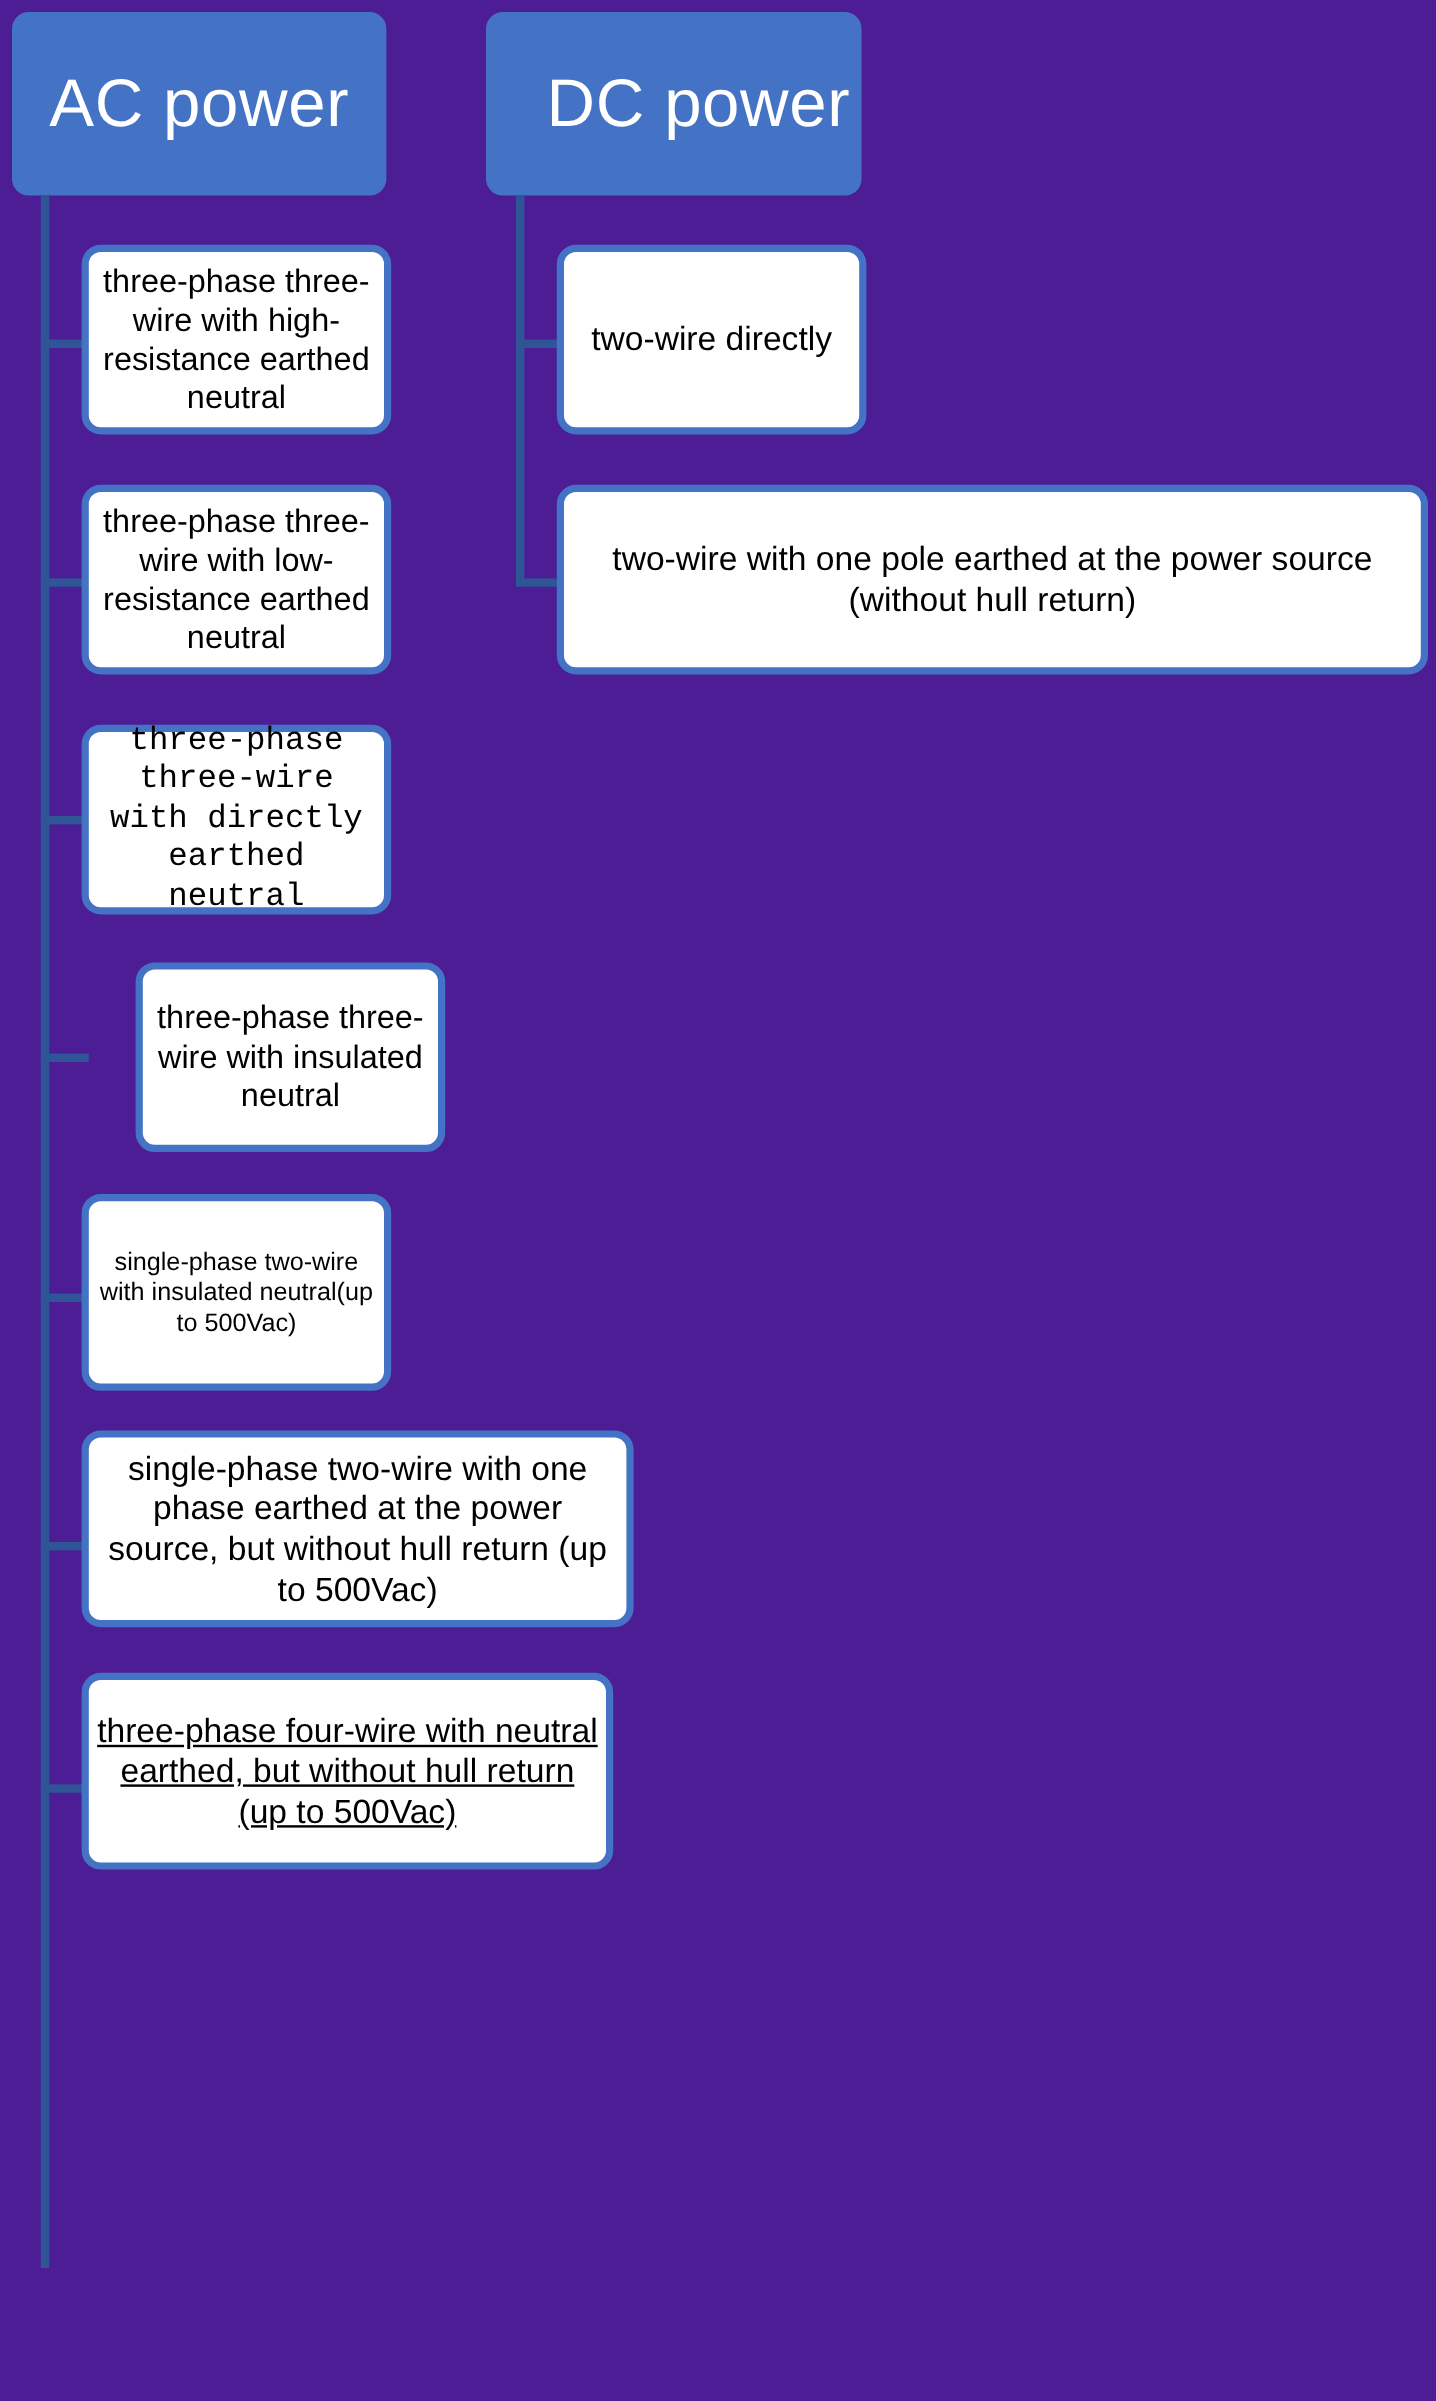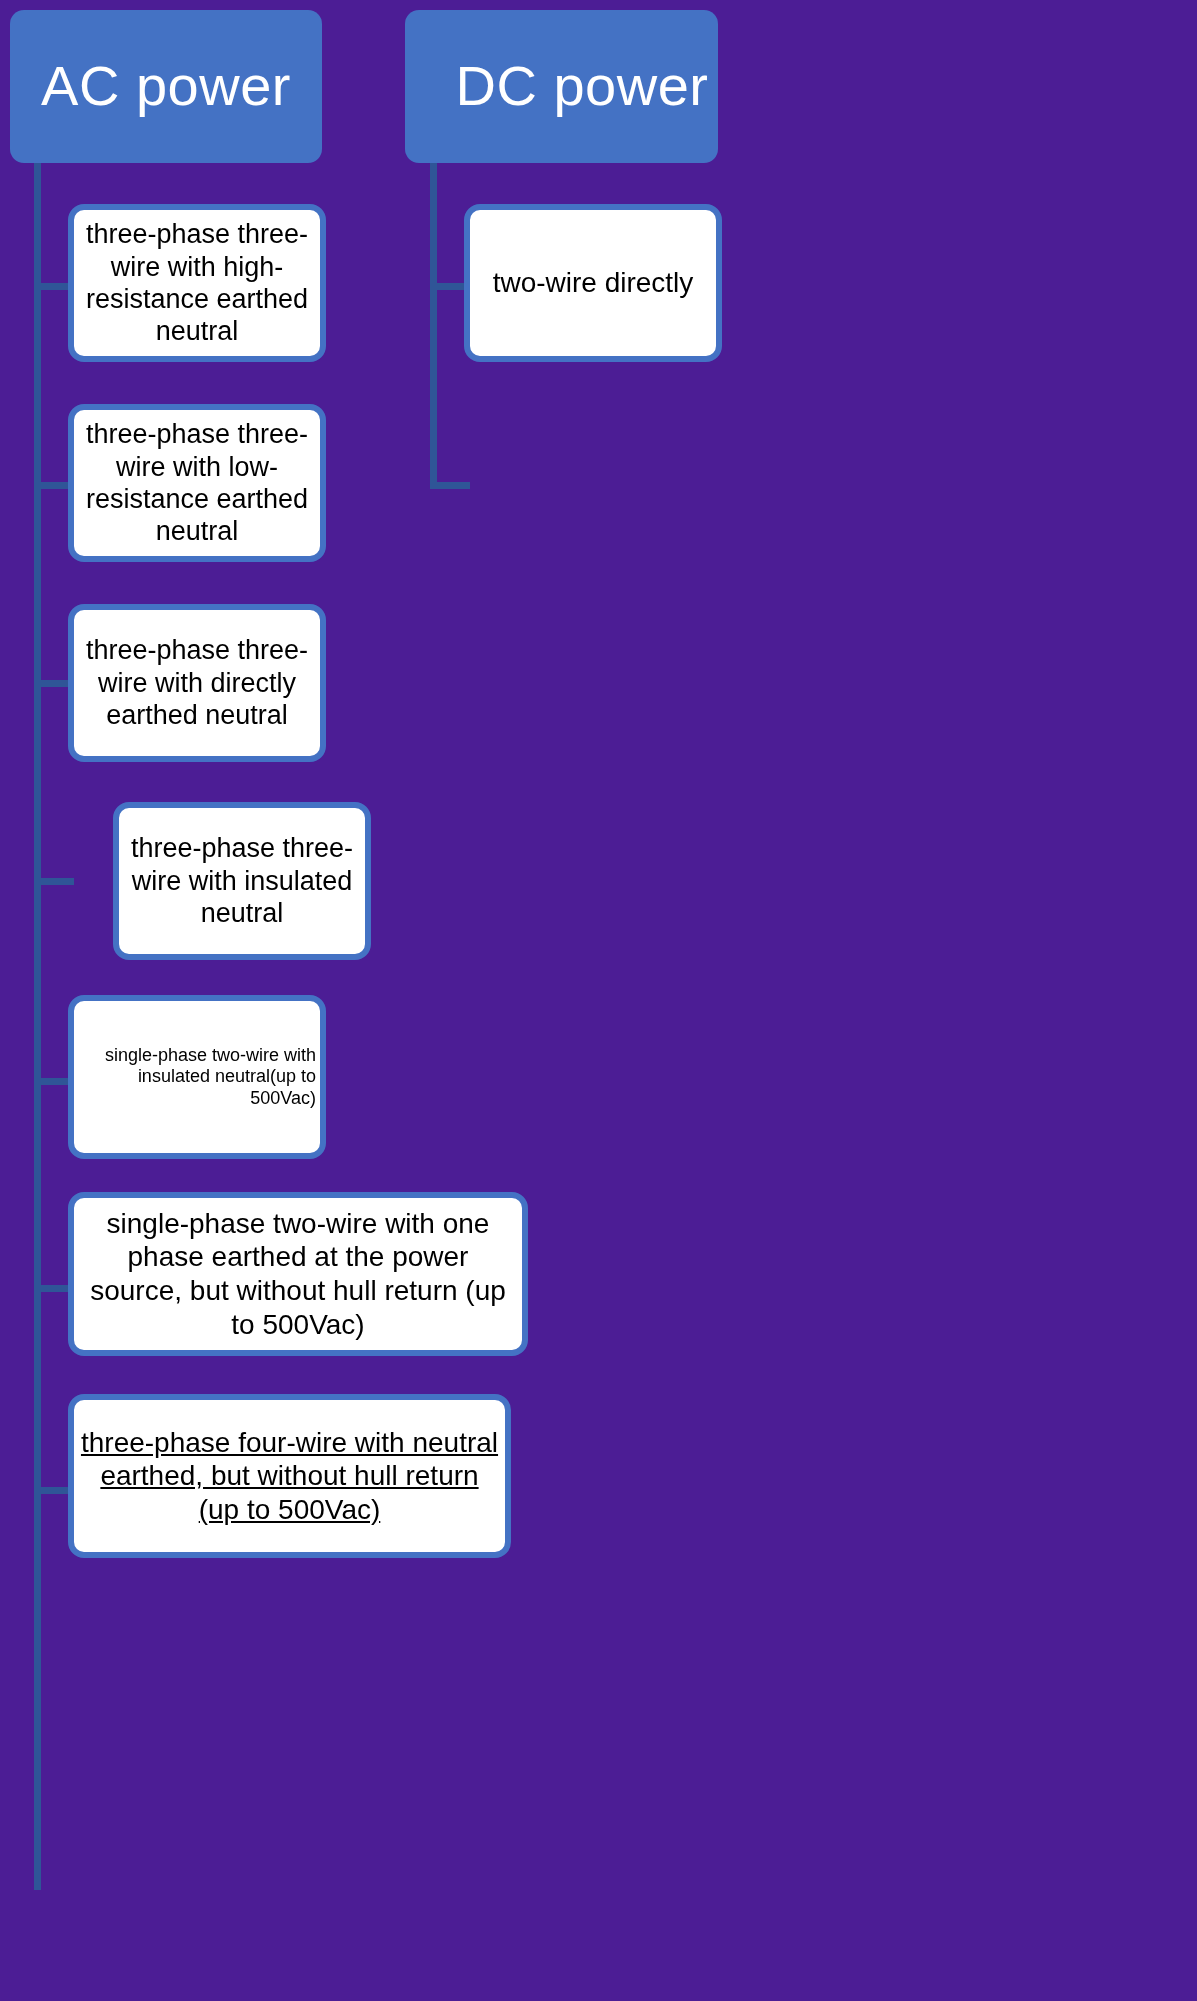--- a/index.html
+++ b/index.html
@@ -125,6 +125,9 @@
     <span class="txt">two-wire directly</span>
   </div>
 
+  <div class="node" style="left:464px; top:404px; width:726px; height:158px; font-size:28px;">
+    <span class="txt">two-wire with one pole earthed at the power source (without hull return)</span>
+  </div>
 
 </div>
 

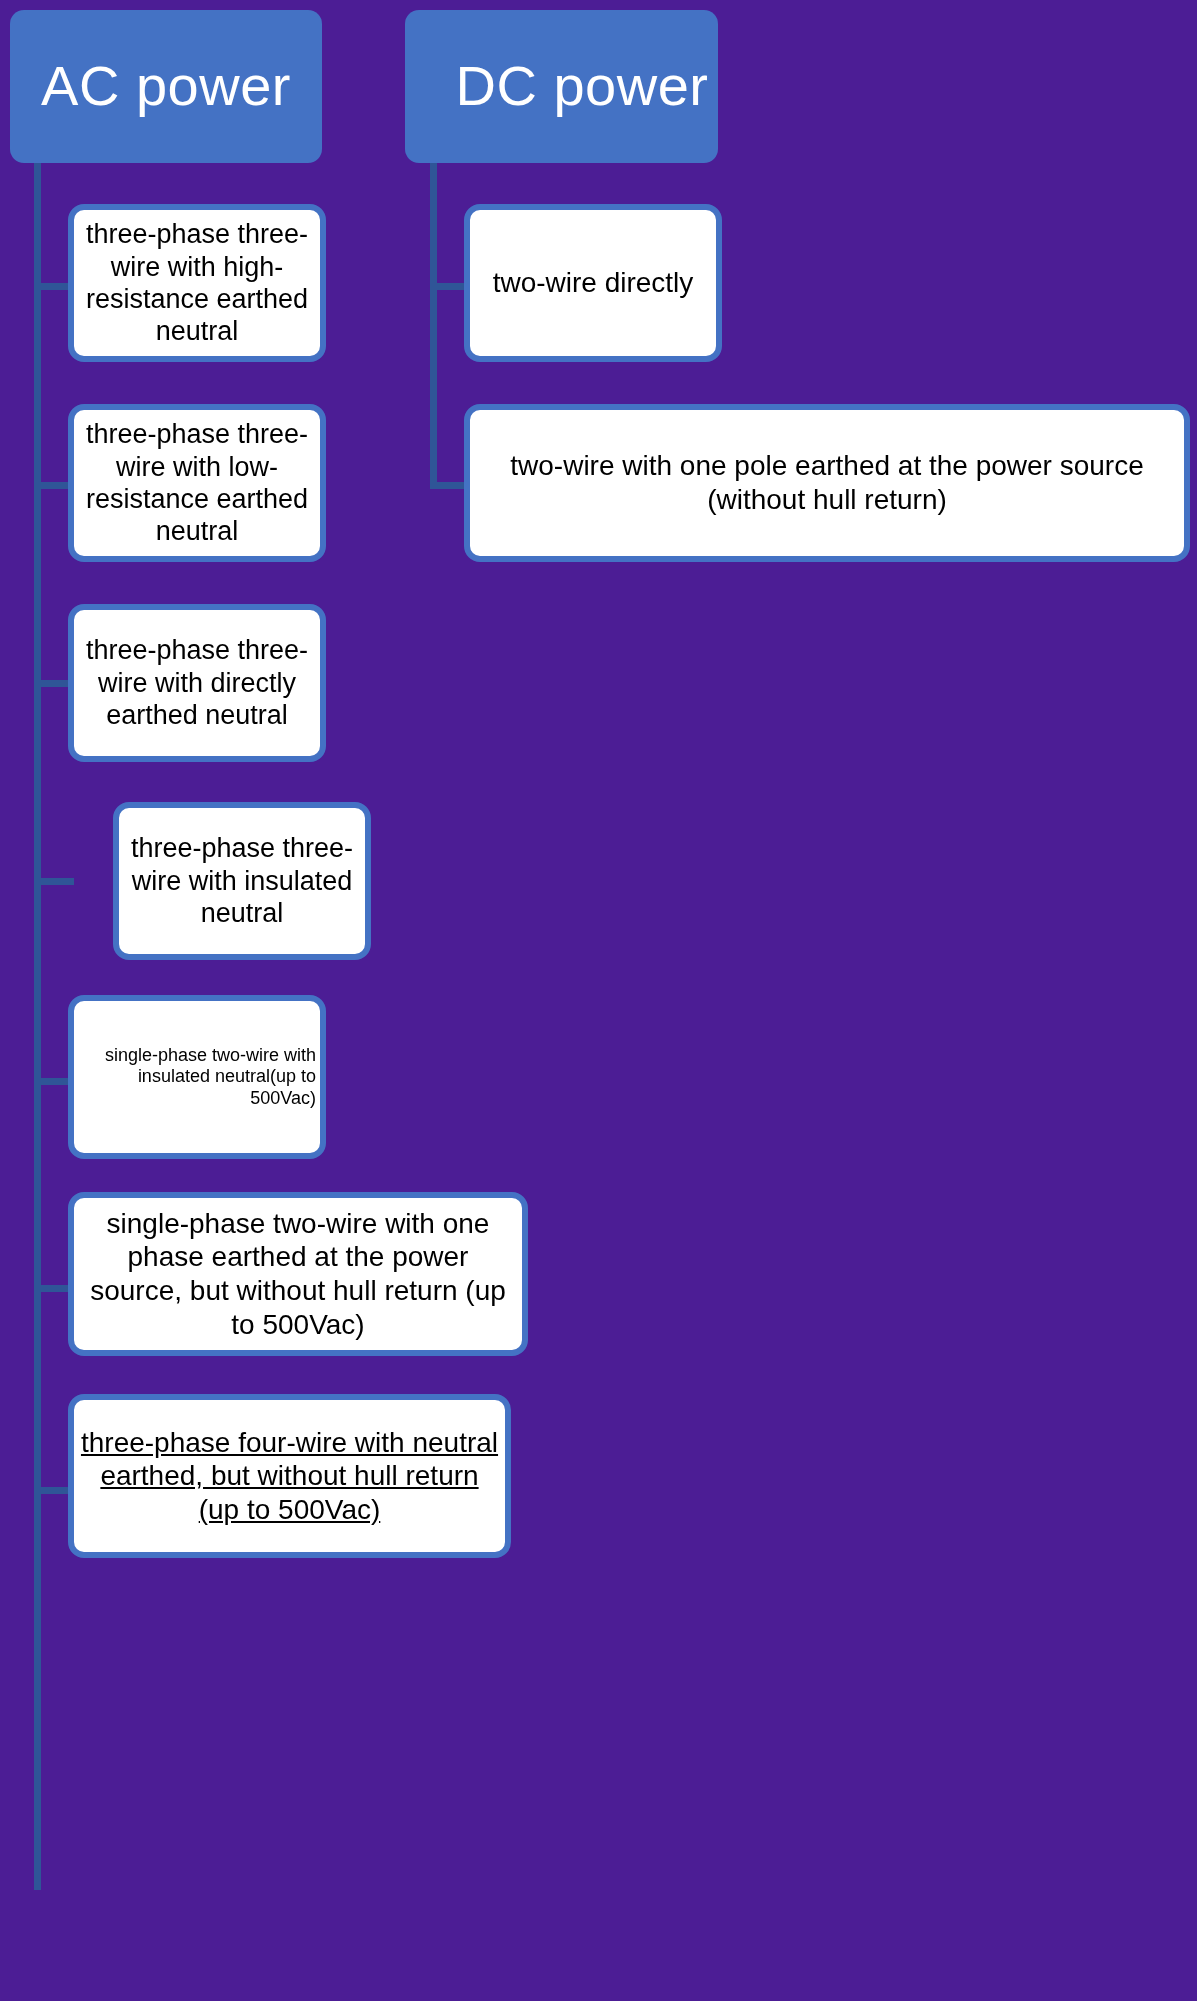--- a/index.html
+++ b/index.html
@@ -92,7 +92,7 @@
     <span class="txt">three-phase three-wire with low-resistance earthed neutral</span>
   </div>
 
-  <div class="node" style="left:68px; top:604px; width:258px; height:158px; font-size:27px;">
+  <div class="node" style="left:68px; top:604px; width:258px; height:158px; font-size:27px;font-family:Liberation Mono, monospace;">
     <span class="txt">three-phase three-wire with directly earthed neutral</span>
   </div>
 

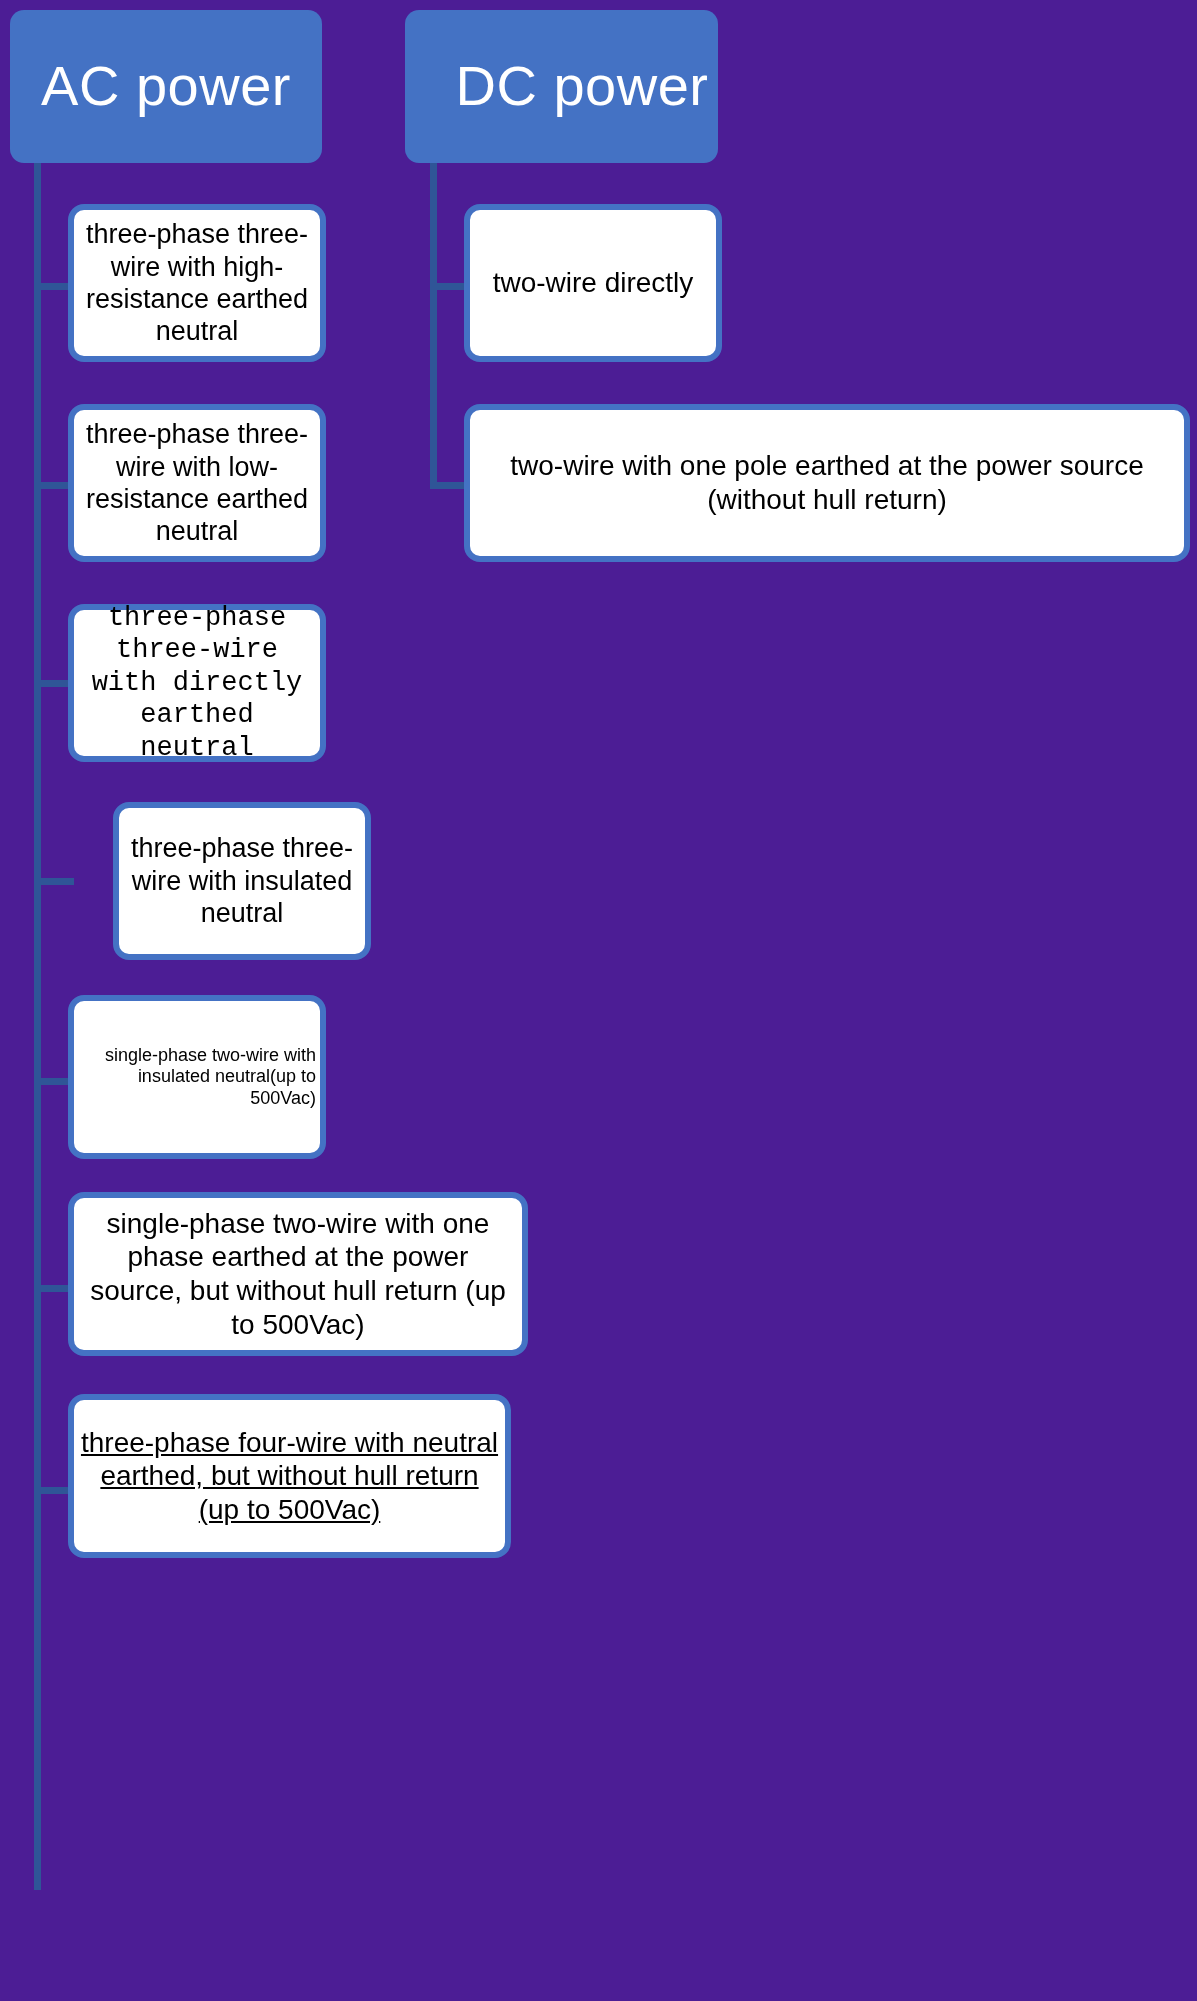--- a/index.html
+++ b/index.html
@@ -100,7 +100,7 @@
     <span class="txt">three-phase three-wire with insulated neutral</span>
   </div>
 
-  <div class="node" style="left:68px; top:995px; width:258px; height:164px; font-size:18px;text-align:right;">
+  <div class="node" style="left:68px; top:995px; width:258px; height:164px; font-size:21px;">
     <span class="txt">single-phase two-wire with insulated neutral(up to 500Vac)</span>
   </div>
 

